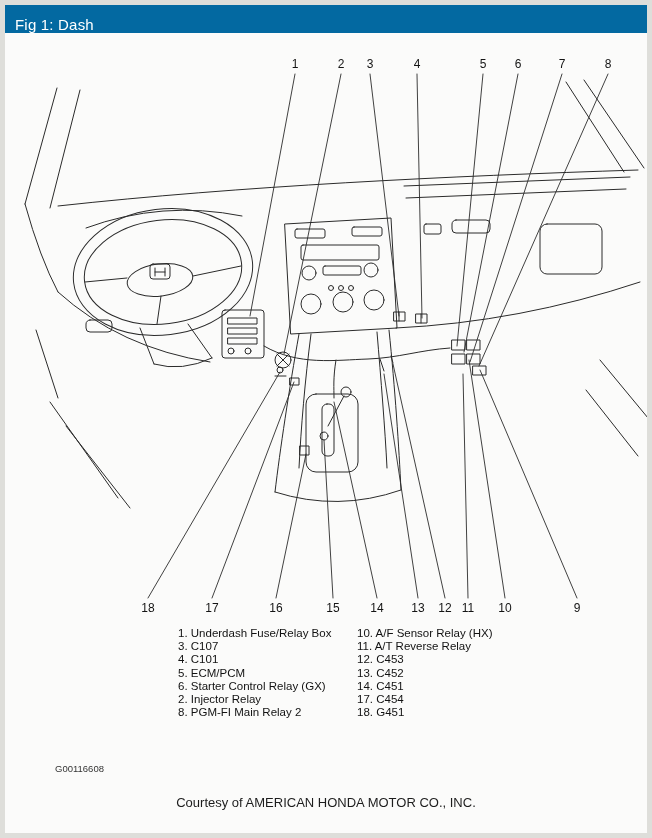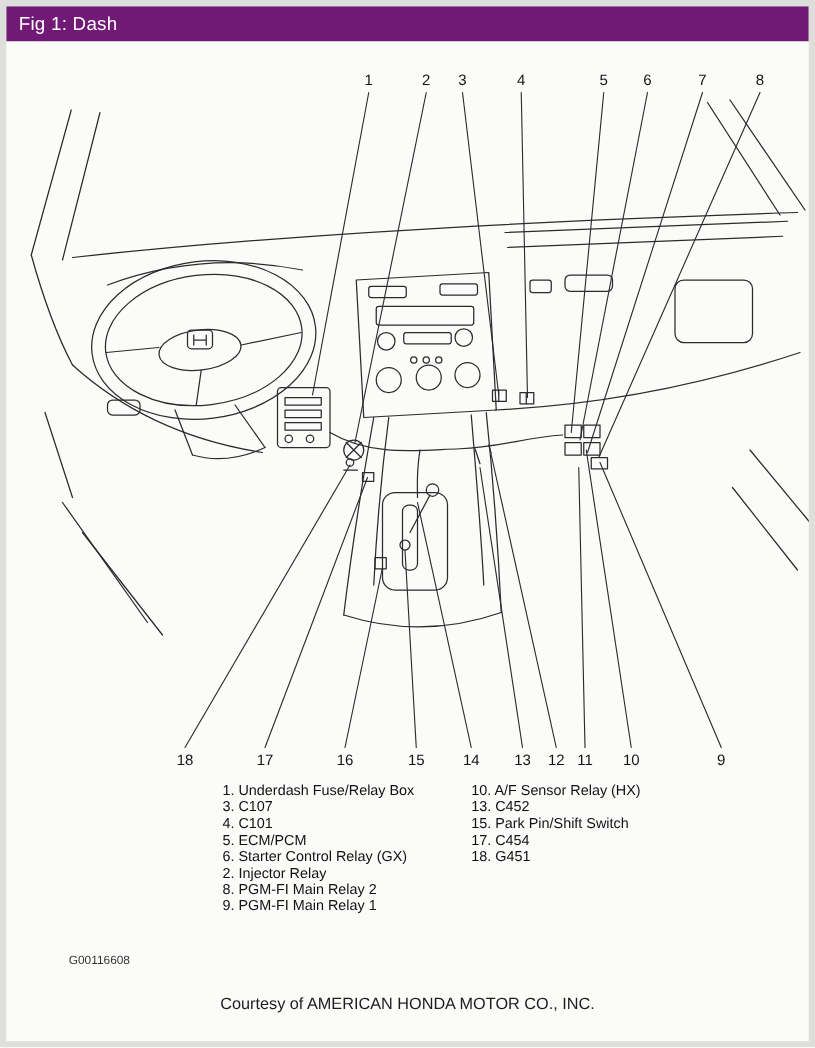--- a/index.html
+++ b/index.html
@@ -10,7 +10,7 @@
   .frame{position:absolute;inset:0;border:5px solid #dededa;pointer-events:none;z-index:5;}
   .titlebar{
     position:absolute;top:5px;left:5px;right:5px;height:28px;
-    background:#701a75;color:#ffffff;display:flex;align-items:center;
+    background:#0369a1;color:#ffffff;display:flex;align-items:flex-end;
     padding-left:10px;font-size:15px;letter-spacing:0.2px;box-sizing:border-box;
   }
   .diagram{position:absolute;top:30px;left:0;width:652px;height:590px;}

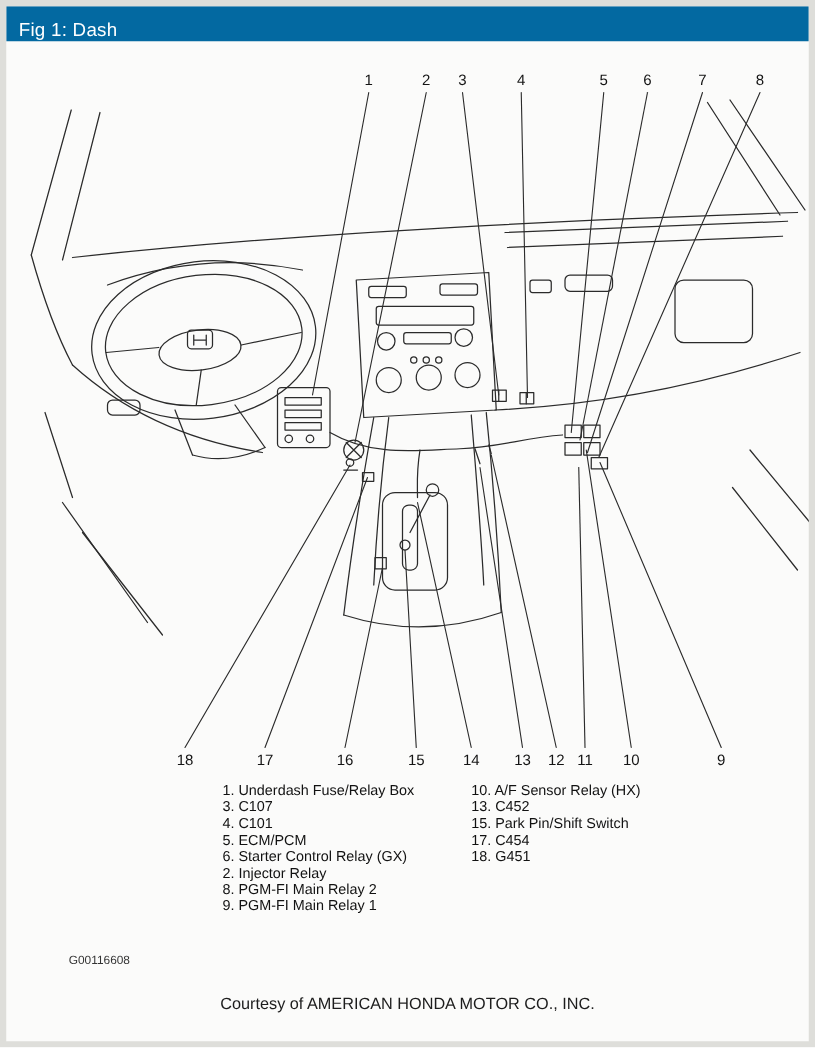--- a/index.html
+++ b/index.html
@@ -22,7 +22,7 @@
     text-anchor:middle;stroke:none;
   }
   .leaders path{stroke-width:0.9;}
-  .legend{position:absolute;top:627px;left:178px;display:flex;color:#121212;gap:20px;}
+  .legend{position:absolute;top:627px;left:178px;display:flex;color:#121212;}
   .legend-col{width:179px;}
   .legend-item{font-size:11.5px;line-height:13.2px;white-space:nowrap;}
   .figure-id{position:absolute;left:55px;top:763px;font-size:9.5px;color:#333;text-align:right;}

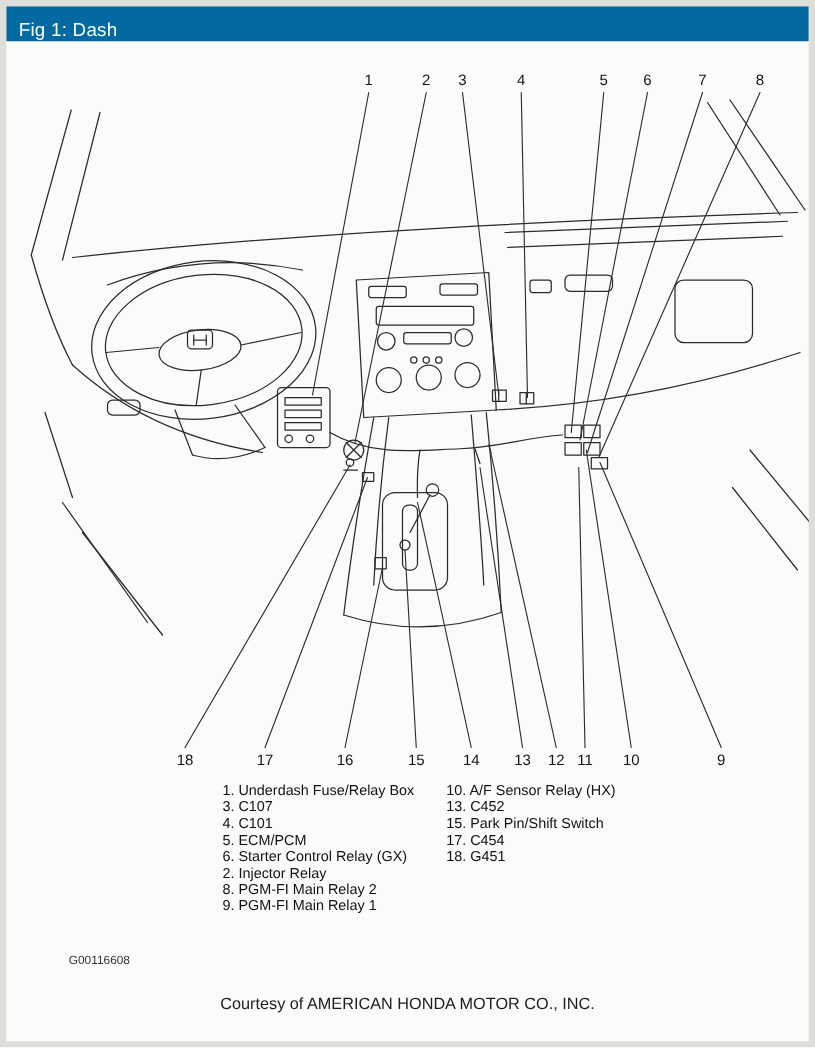--- a/index.html
+++ b/index.html
@@ -212,6 +212,7 @@
     </div>
     <div class="legend-col">
       <div class="legend-item">10. A/F Sensor Relay (HX)</div>
+      <div class="legend-item">11. A/T Reverse Relay</div>
       <div class="legend-item">13. C452</div>
       <div class="legend-item">15. Park Pin/Shift Switch</div>
       <div class="legend-item">17. C454</div>

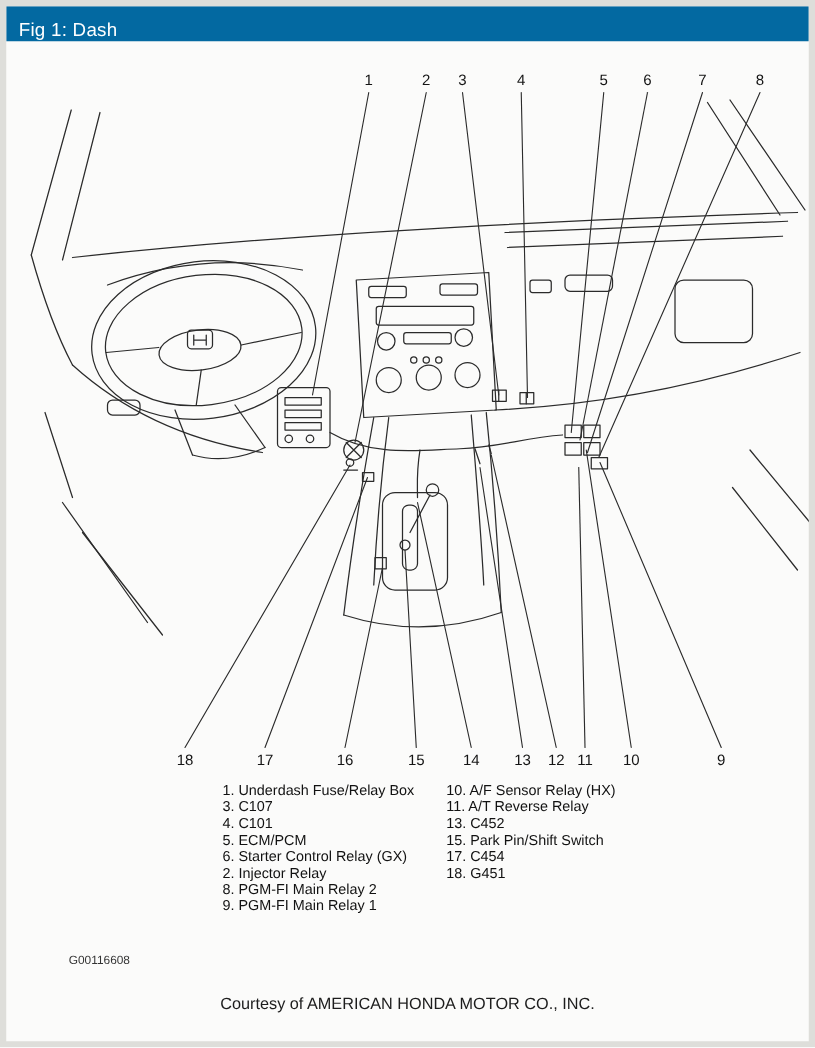--- a/index.html
+++ b/index.html
@@ -213,6 +213,7 @@
     <div class="legend-col">
       <div class="legend-item">10. A/F Sensor Relay (HX)</div>
       <div class="legend-item">11. A/T Reverse Relay</div>
+      <div class="legend-item">12. C453</div>
       <div class="legend-item">13. C452</div>
       <div class="legend-item">15. Park Pin/Shift Switch</div>
       <div class="legend-item">17. C454</div>

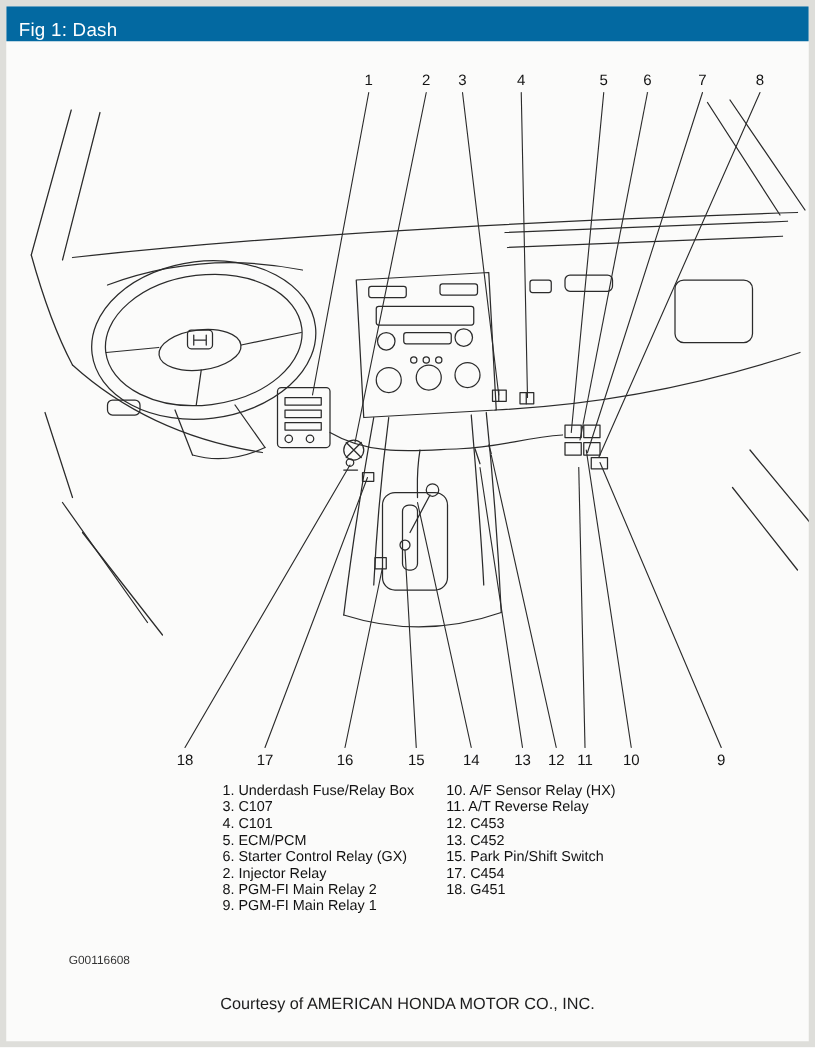--- a/index.html
+++ b/index.html
@@ -215,6 +215,7 @@
       <div class="legend-item">11. A/T Reverse Relay</div>
       <div class="legend-item">12. C453</div>
       <div class="legend-item">13. C452</div>
+      <div class="legend-item">14. C451</div>
       <div class="legend-item">15. Park Pin/Shift Switch</div>
       <div class="legend-item">17. C454</div>
       <div class="legend-item">18. G451</div>

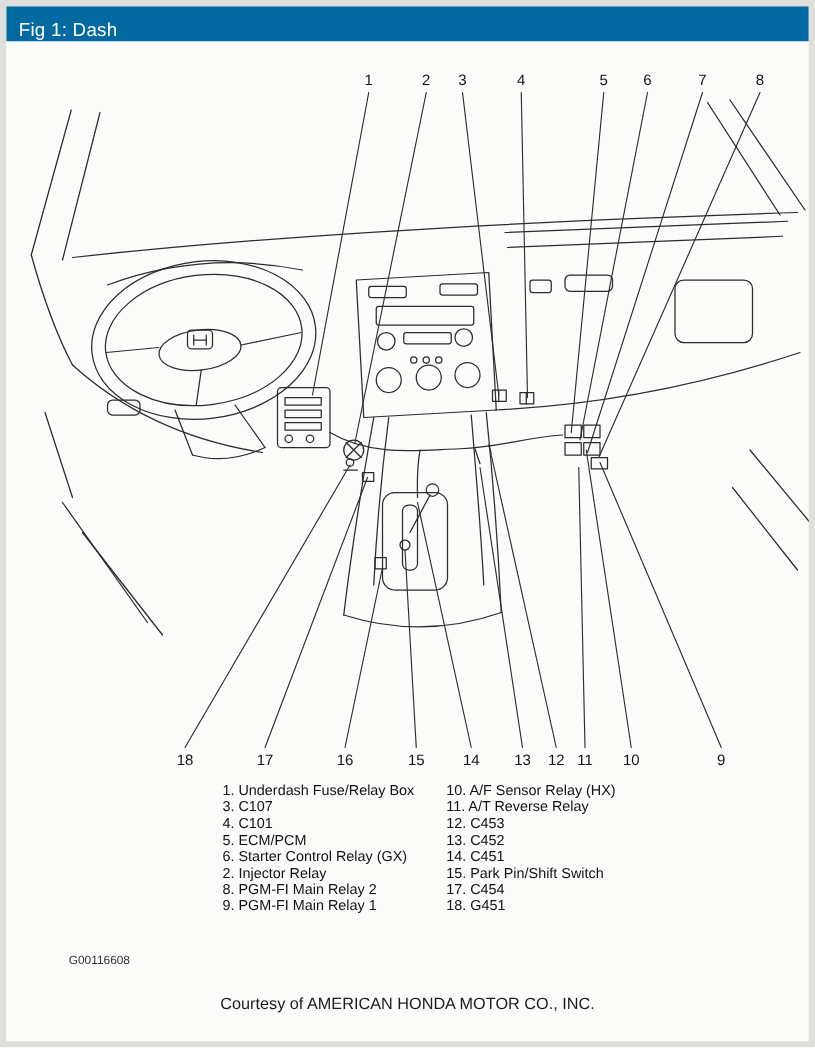--- a/index.html
+++ b/index.html
@@ -216,7 +216,6 @@
       <div class="legend-item">12. C453</div>
       <div class="legend-item">13. C452</div>
       <div class="legend-item">14. C451</div>
-      <div class="legend-item">15. Park Pin/Shift Switch</div>
       <div class="legend-item">17. C454</div>
       <div class="legend-item">18. G451</div>
     </div>

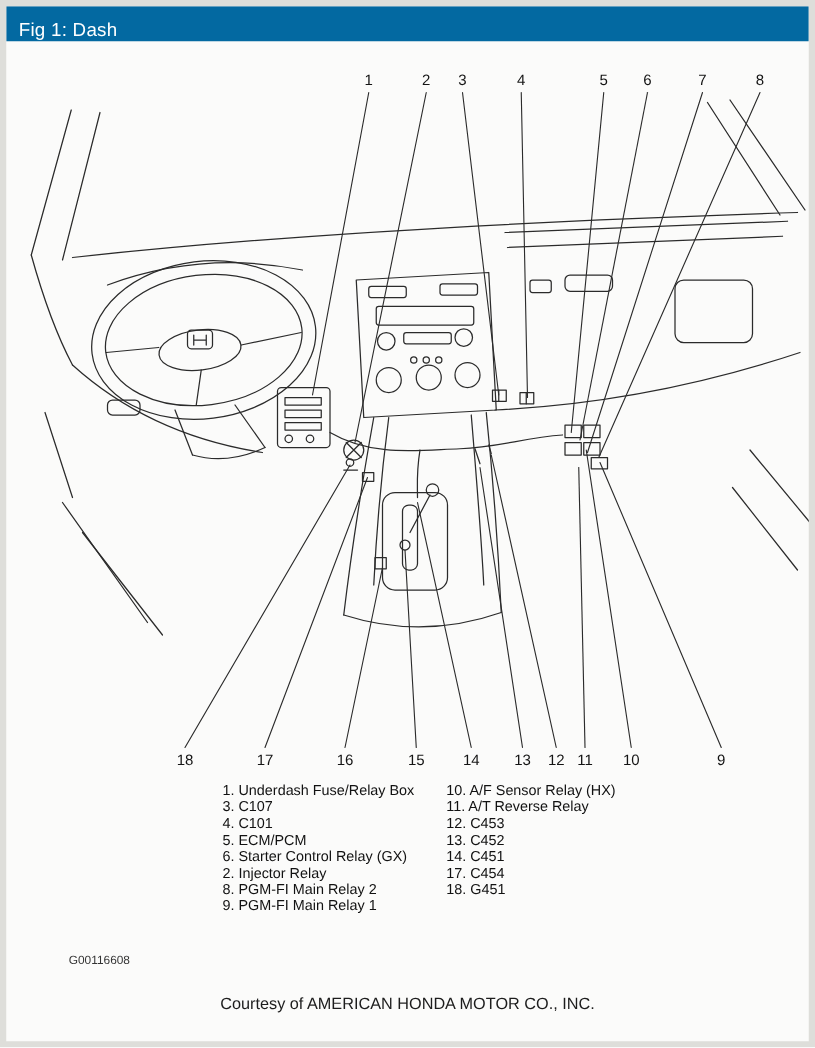--- a/index.html
+++ b/index.html
@@ -208,7 +208,6 @@
       <div class="legend-item">6. Starter Control Relay (GX)</div>
       <div class="legend-item">2. Injector Relay</div>
       <div class="legend-item">8. PGM-FI Main Relay 2</div>
-      <div class="legend-item">9. PGM-FI Main Relay 1</div>
     </div>
     <div class="legend-col">
       <div class="legend-item">10. A/F Sensor Relay (HX)</div>

